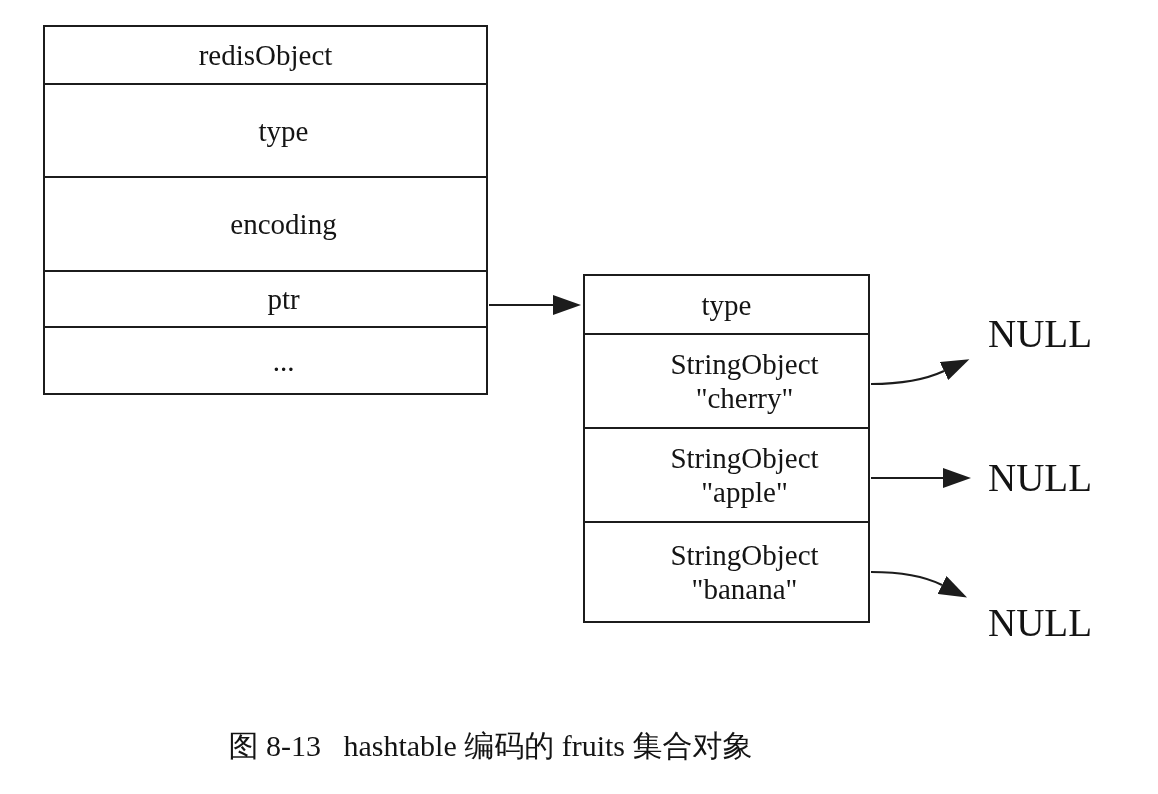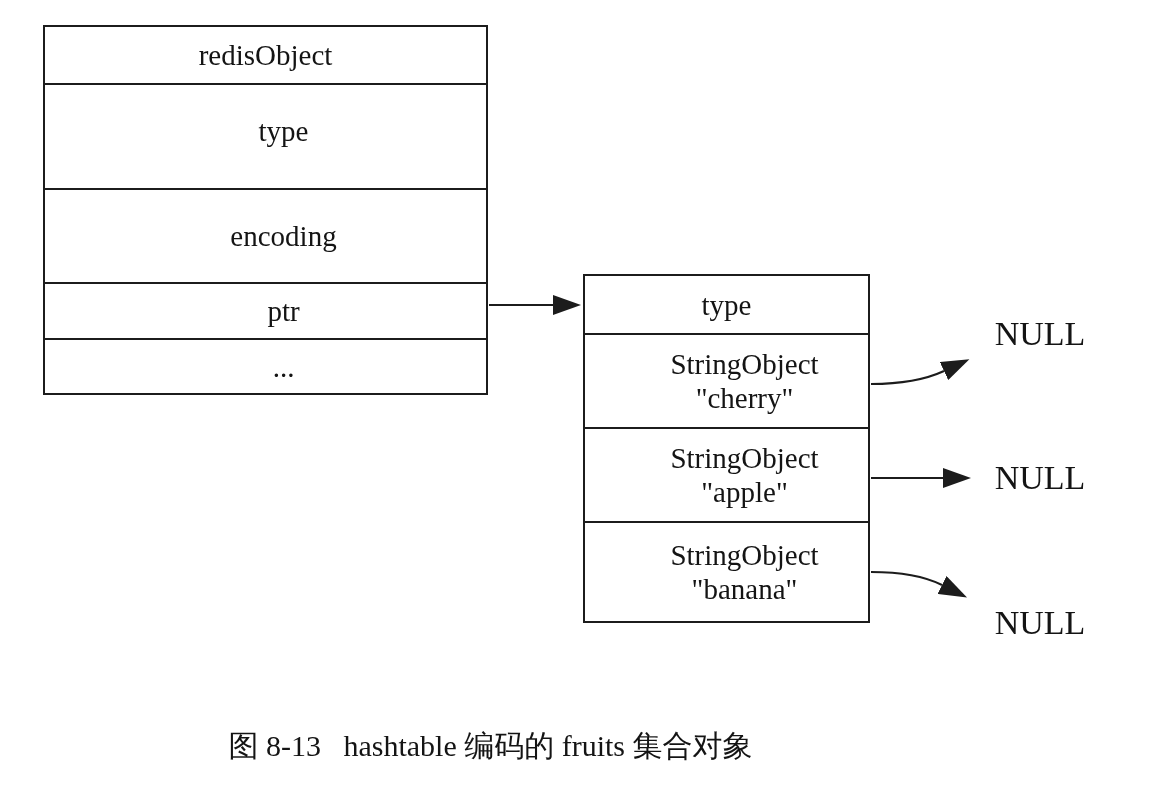--- a/index.html
+++ b/index.html
@@ -38,7 +38,7 @@
   .left-box  { left: 43px; top: 25px; width: 445px; height: 370px; }
   .left-box .r1 { height: 56px; }
   .left-box .r2 { height: 93px; }
-  .left-box .r3 { height: 94px; margin-top: 12px; }
+  .left-box .r3 { height: 94px; }
   .left-box .r4 { height: 56px; }
   .left-box .r5 { flex: 1; }
 

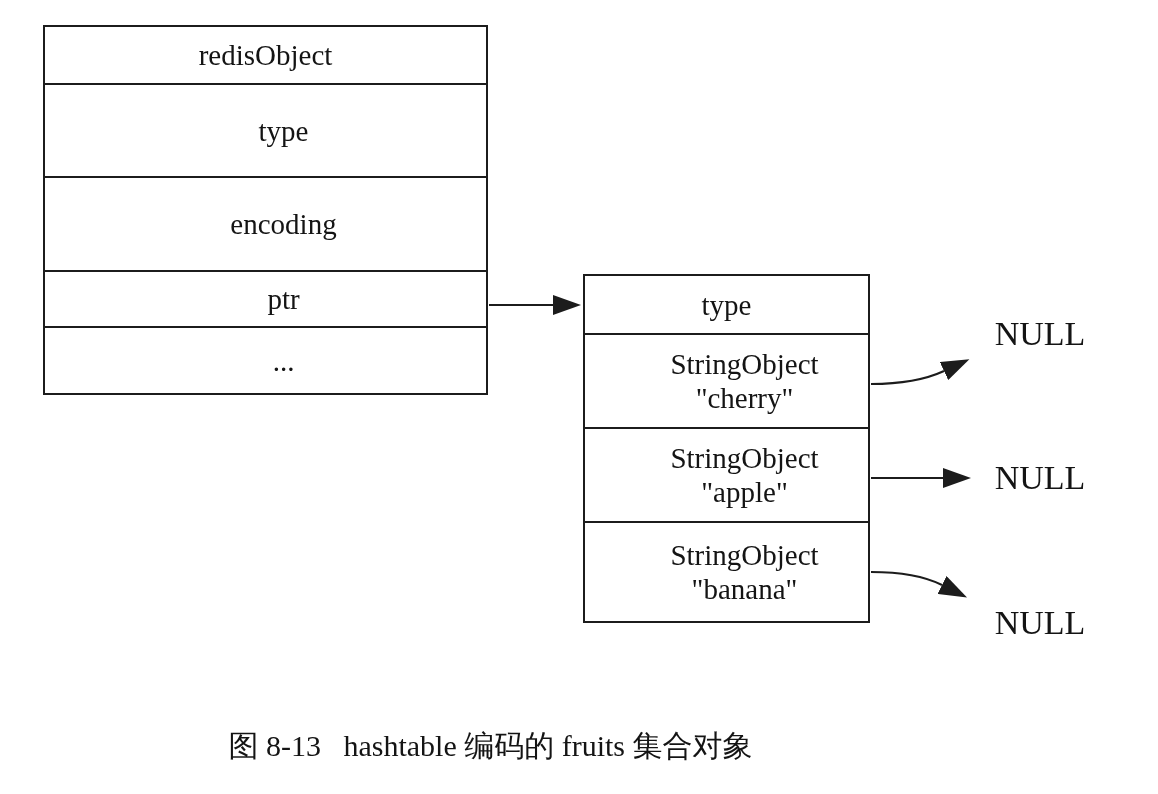--- a/index.html
+++ b/index.html
@@ -59,7 +59,7 @@
     position: absolute;
     width: 120px;
     text-align: center;
-    font-size: 34px;
+    font-size: 39px;
     line-height: 34px;
     color: #141414;
   }

